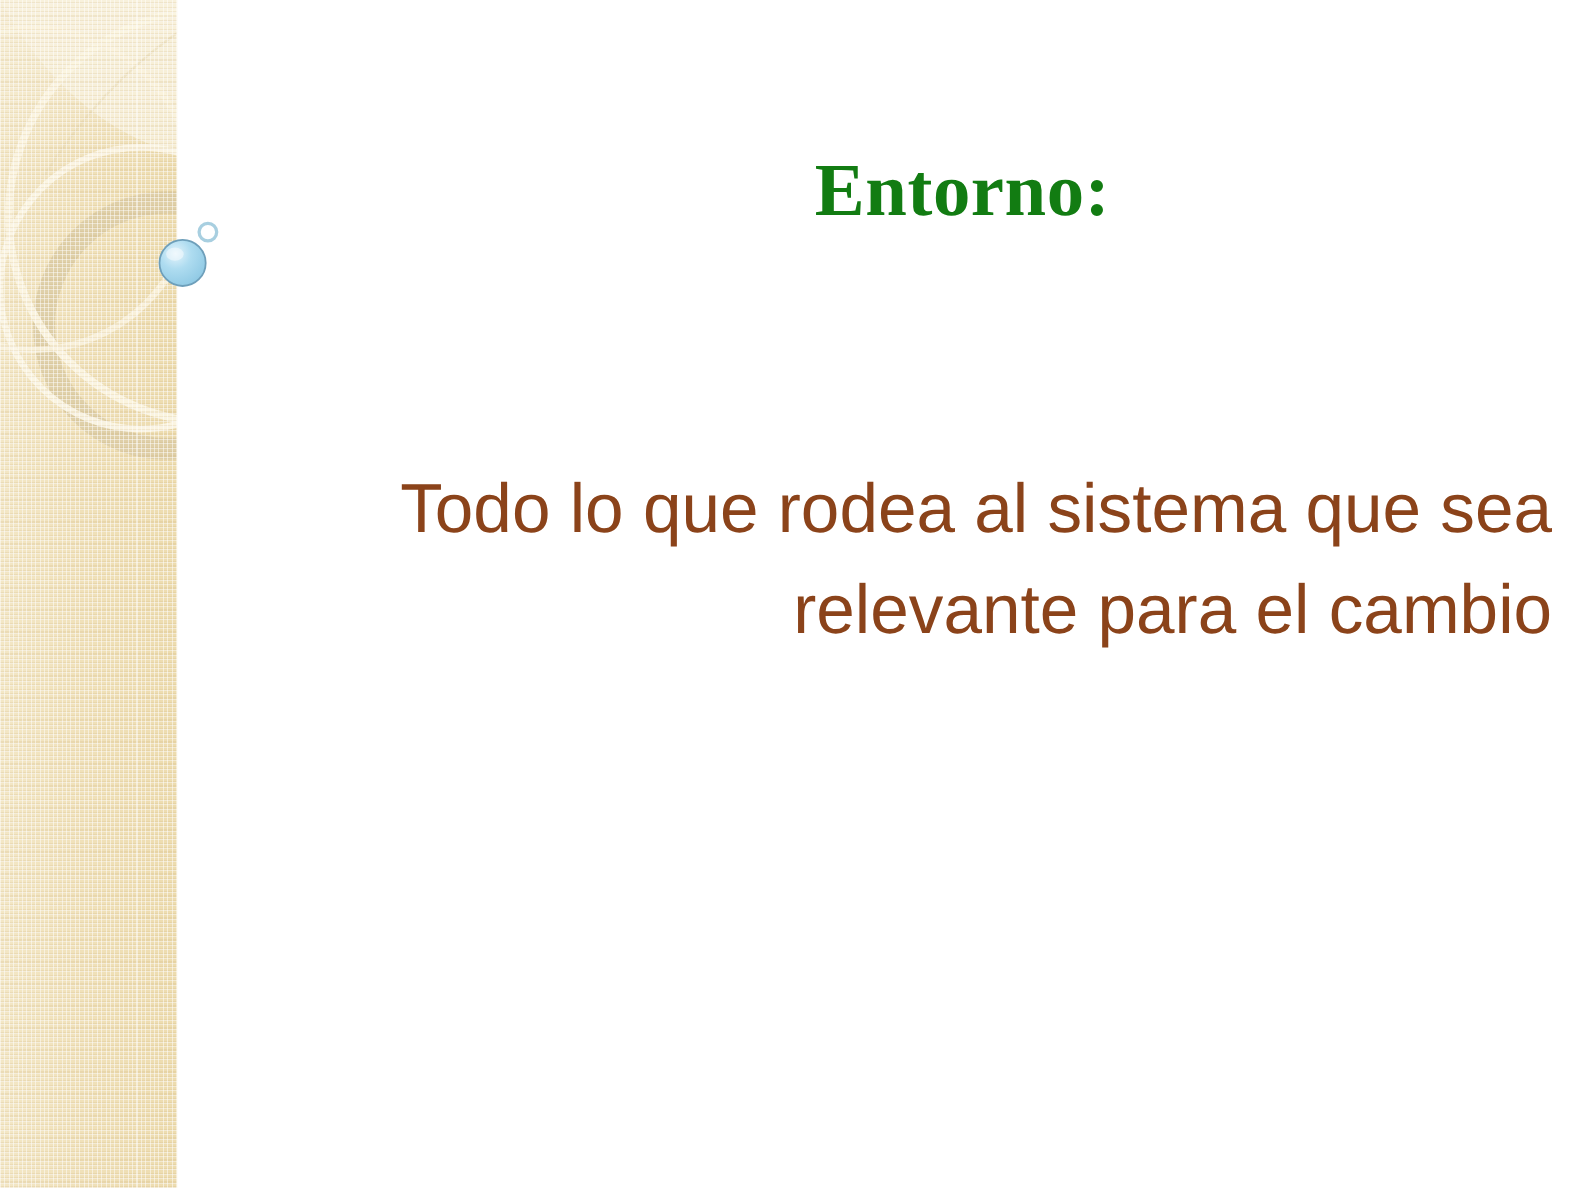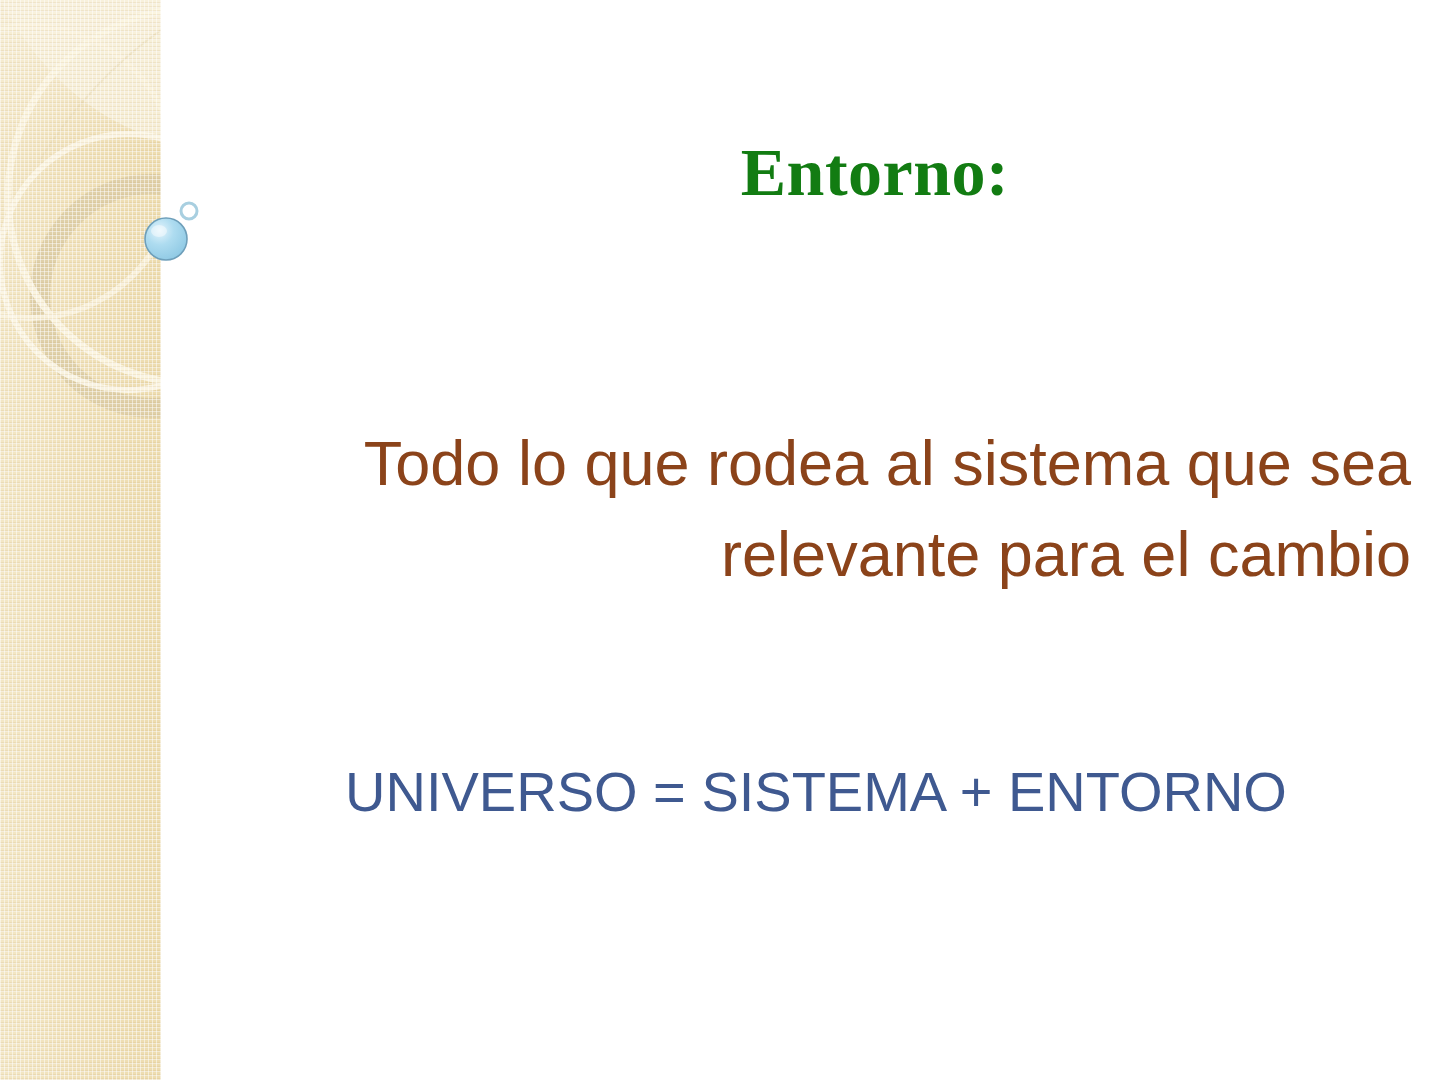--- a/index.html
+++ b/index.html
@@ -174,7 +174,6 @@
 
     <div class="body-text">Todo lo que rodea al sistema que sea relevante para el cambio</div>
 
-    <div class="equation-text">UNIVERSO = SISTEMA + ENTORNO</div>
 
   </div>
 

